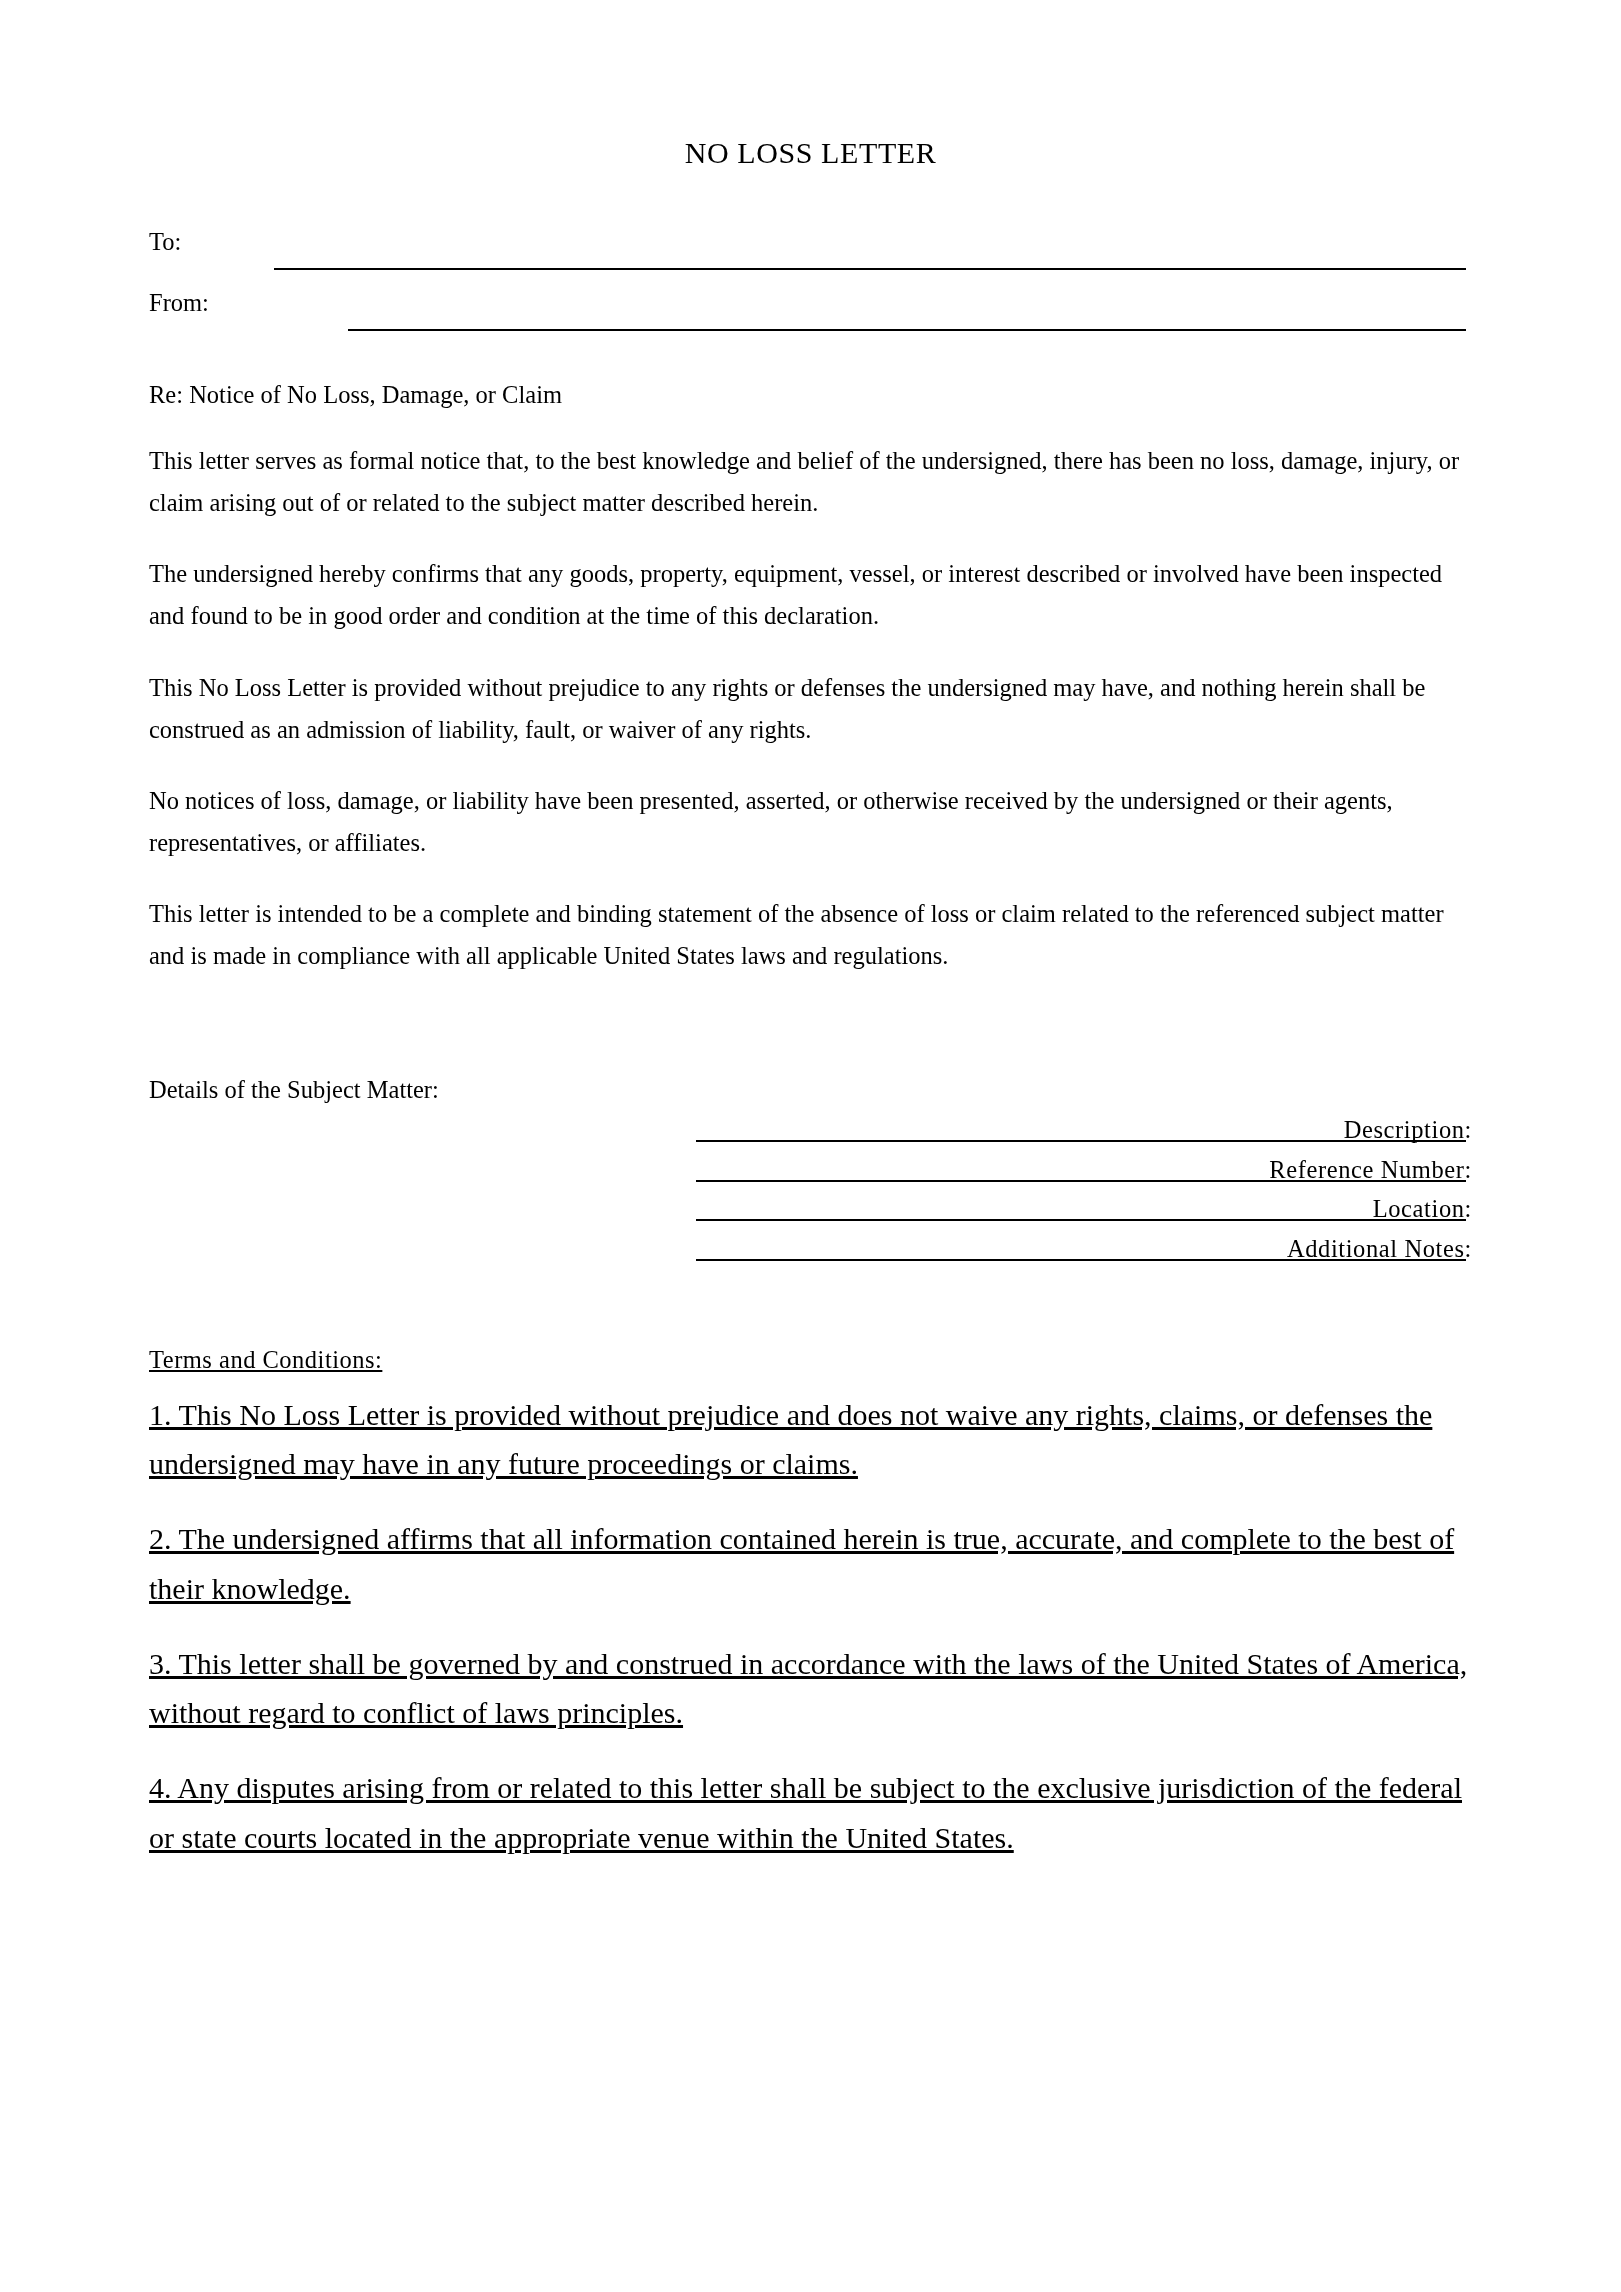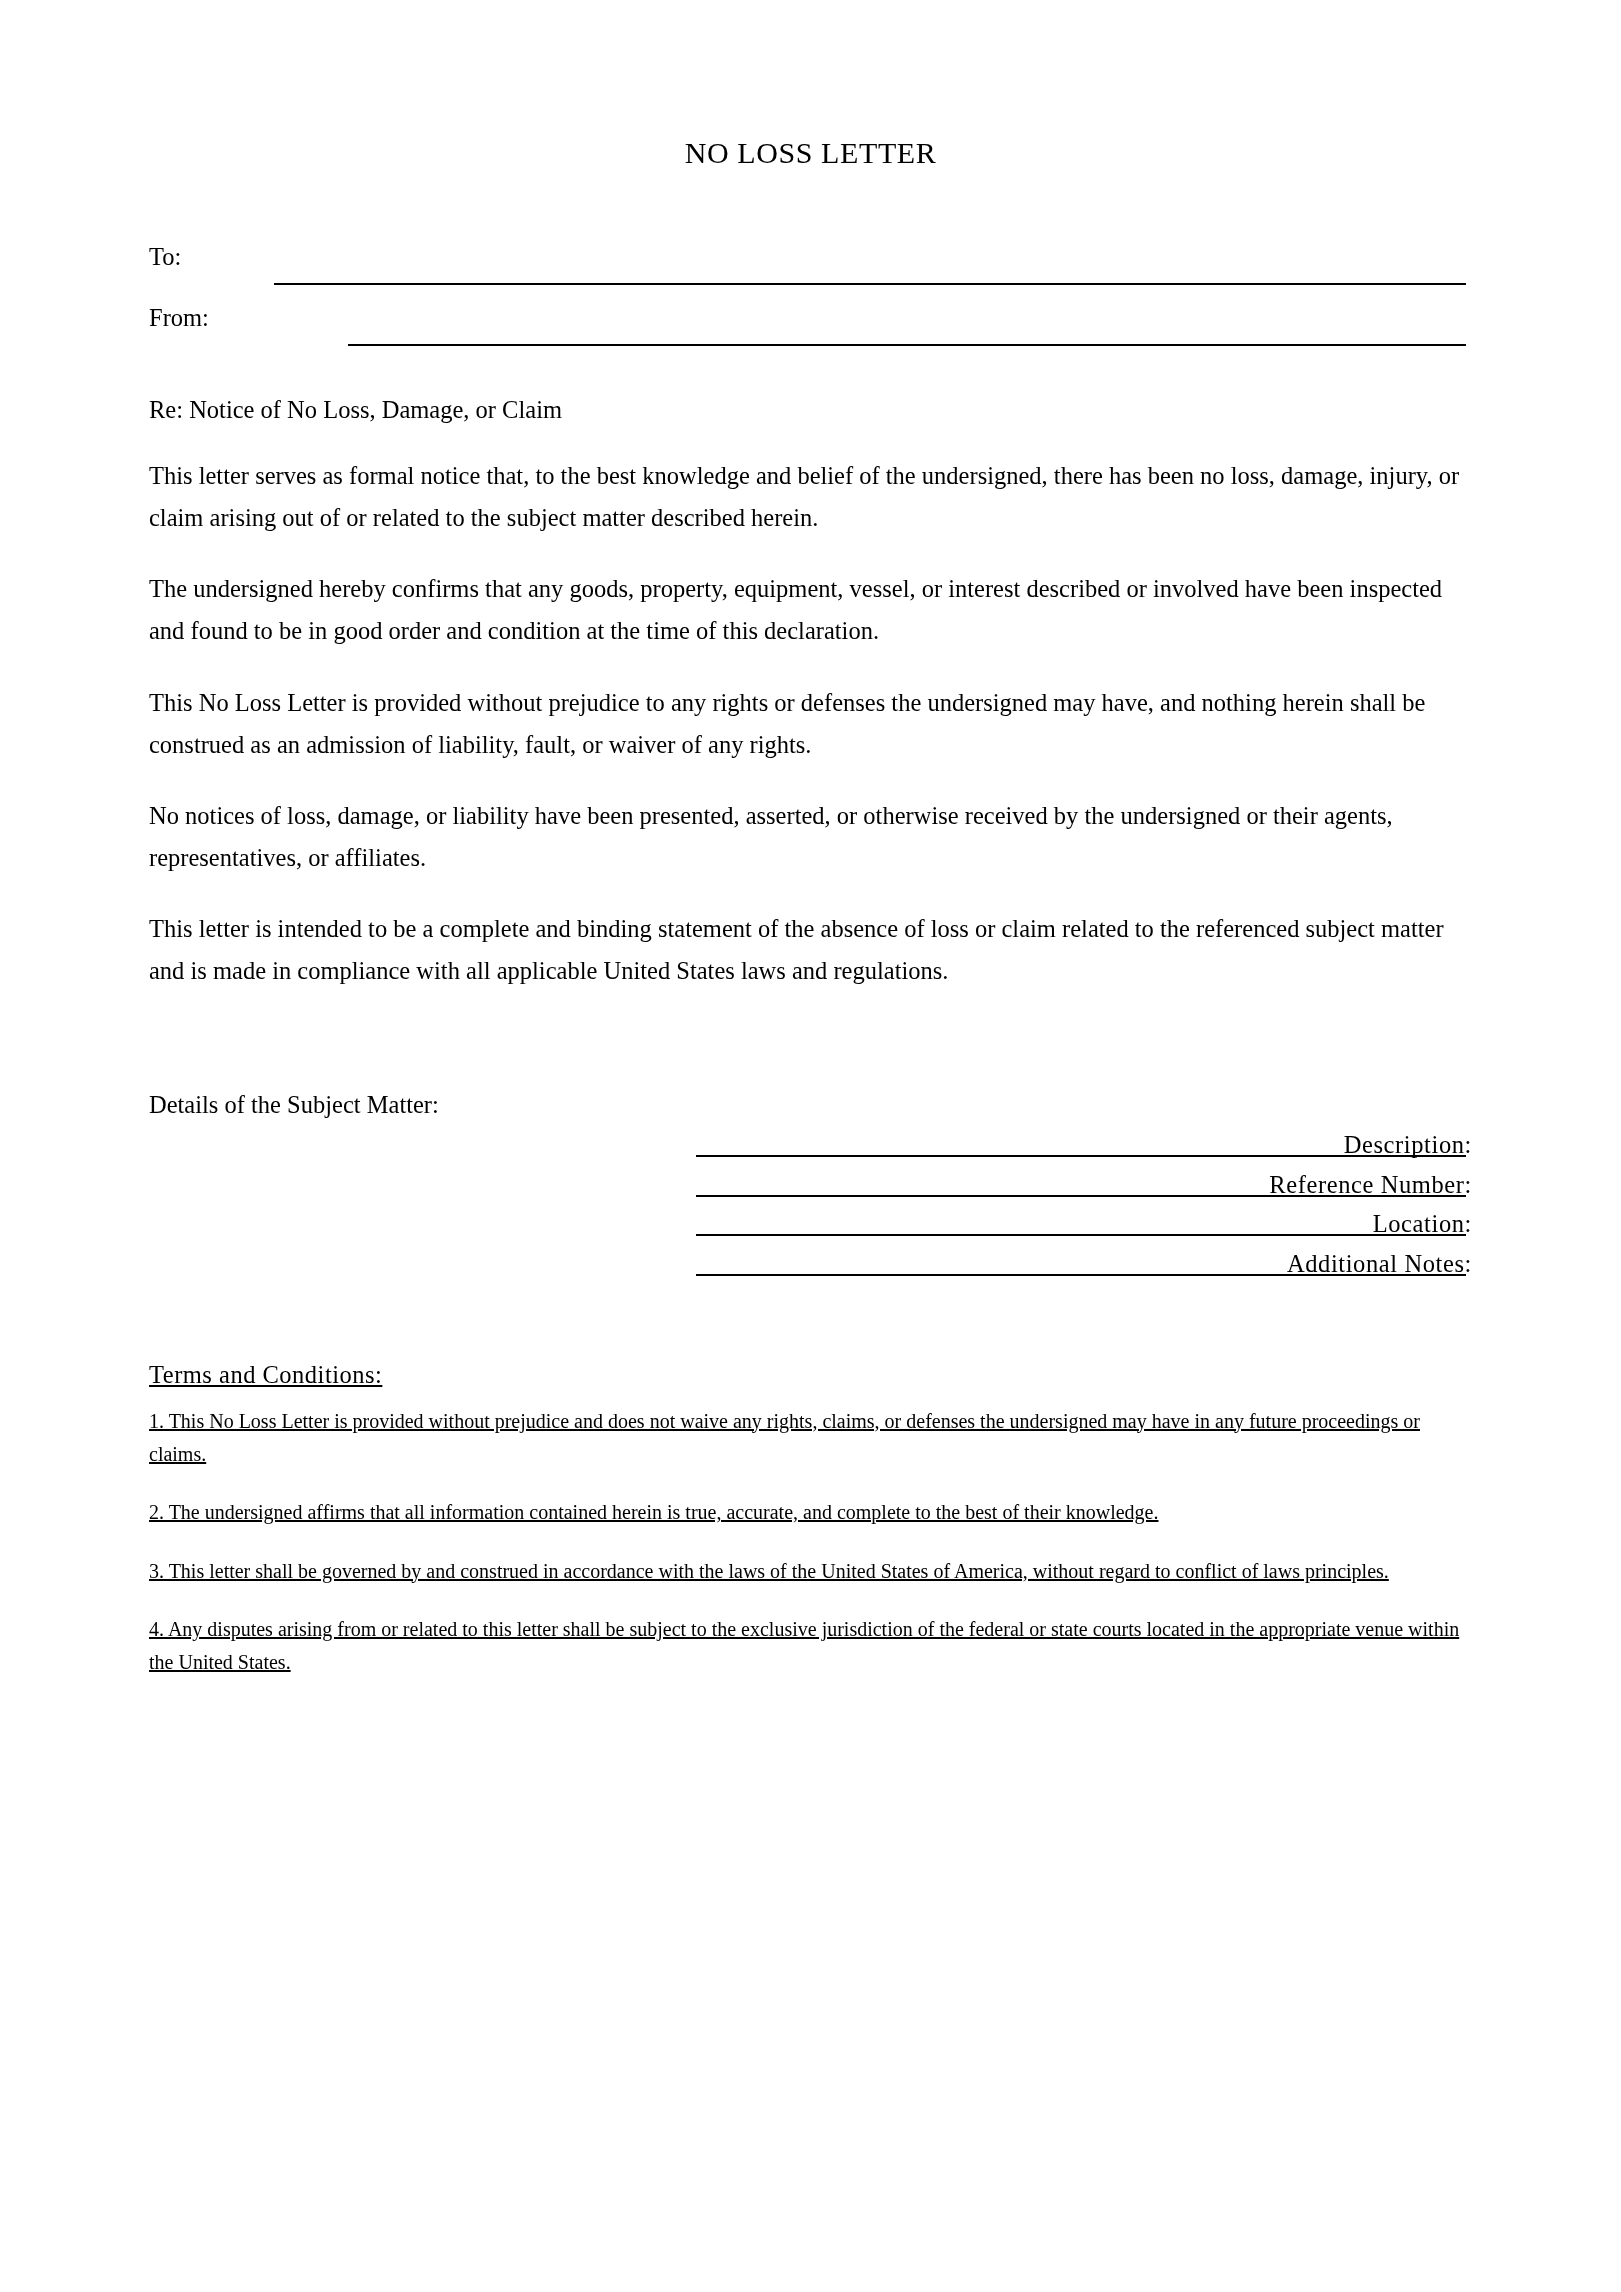--- a/index.html
+++ b/index.html
@@ -40,7 +40,7 @@
 
   
   .addr-block {
-    margin-top: 71px;
+    margin-top: 56px;
   }
   .addr-row {
     position: relative;

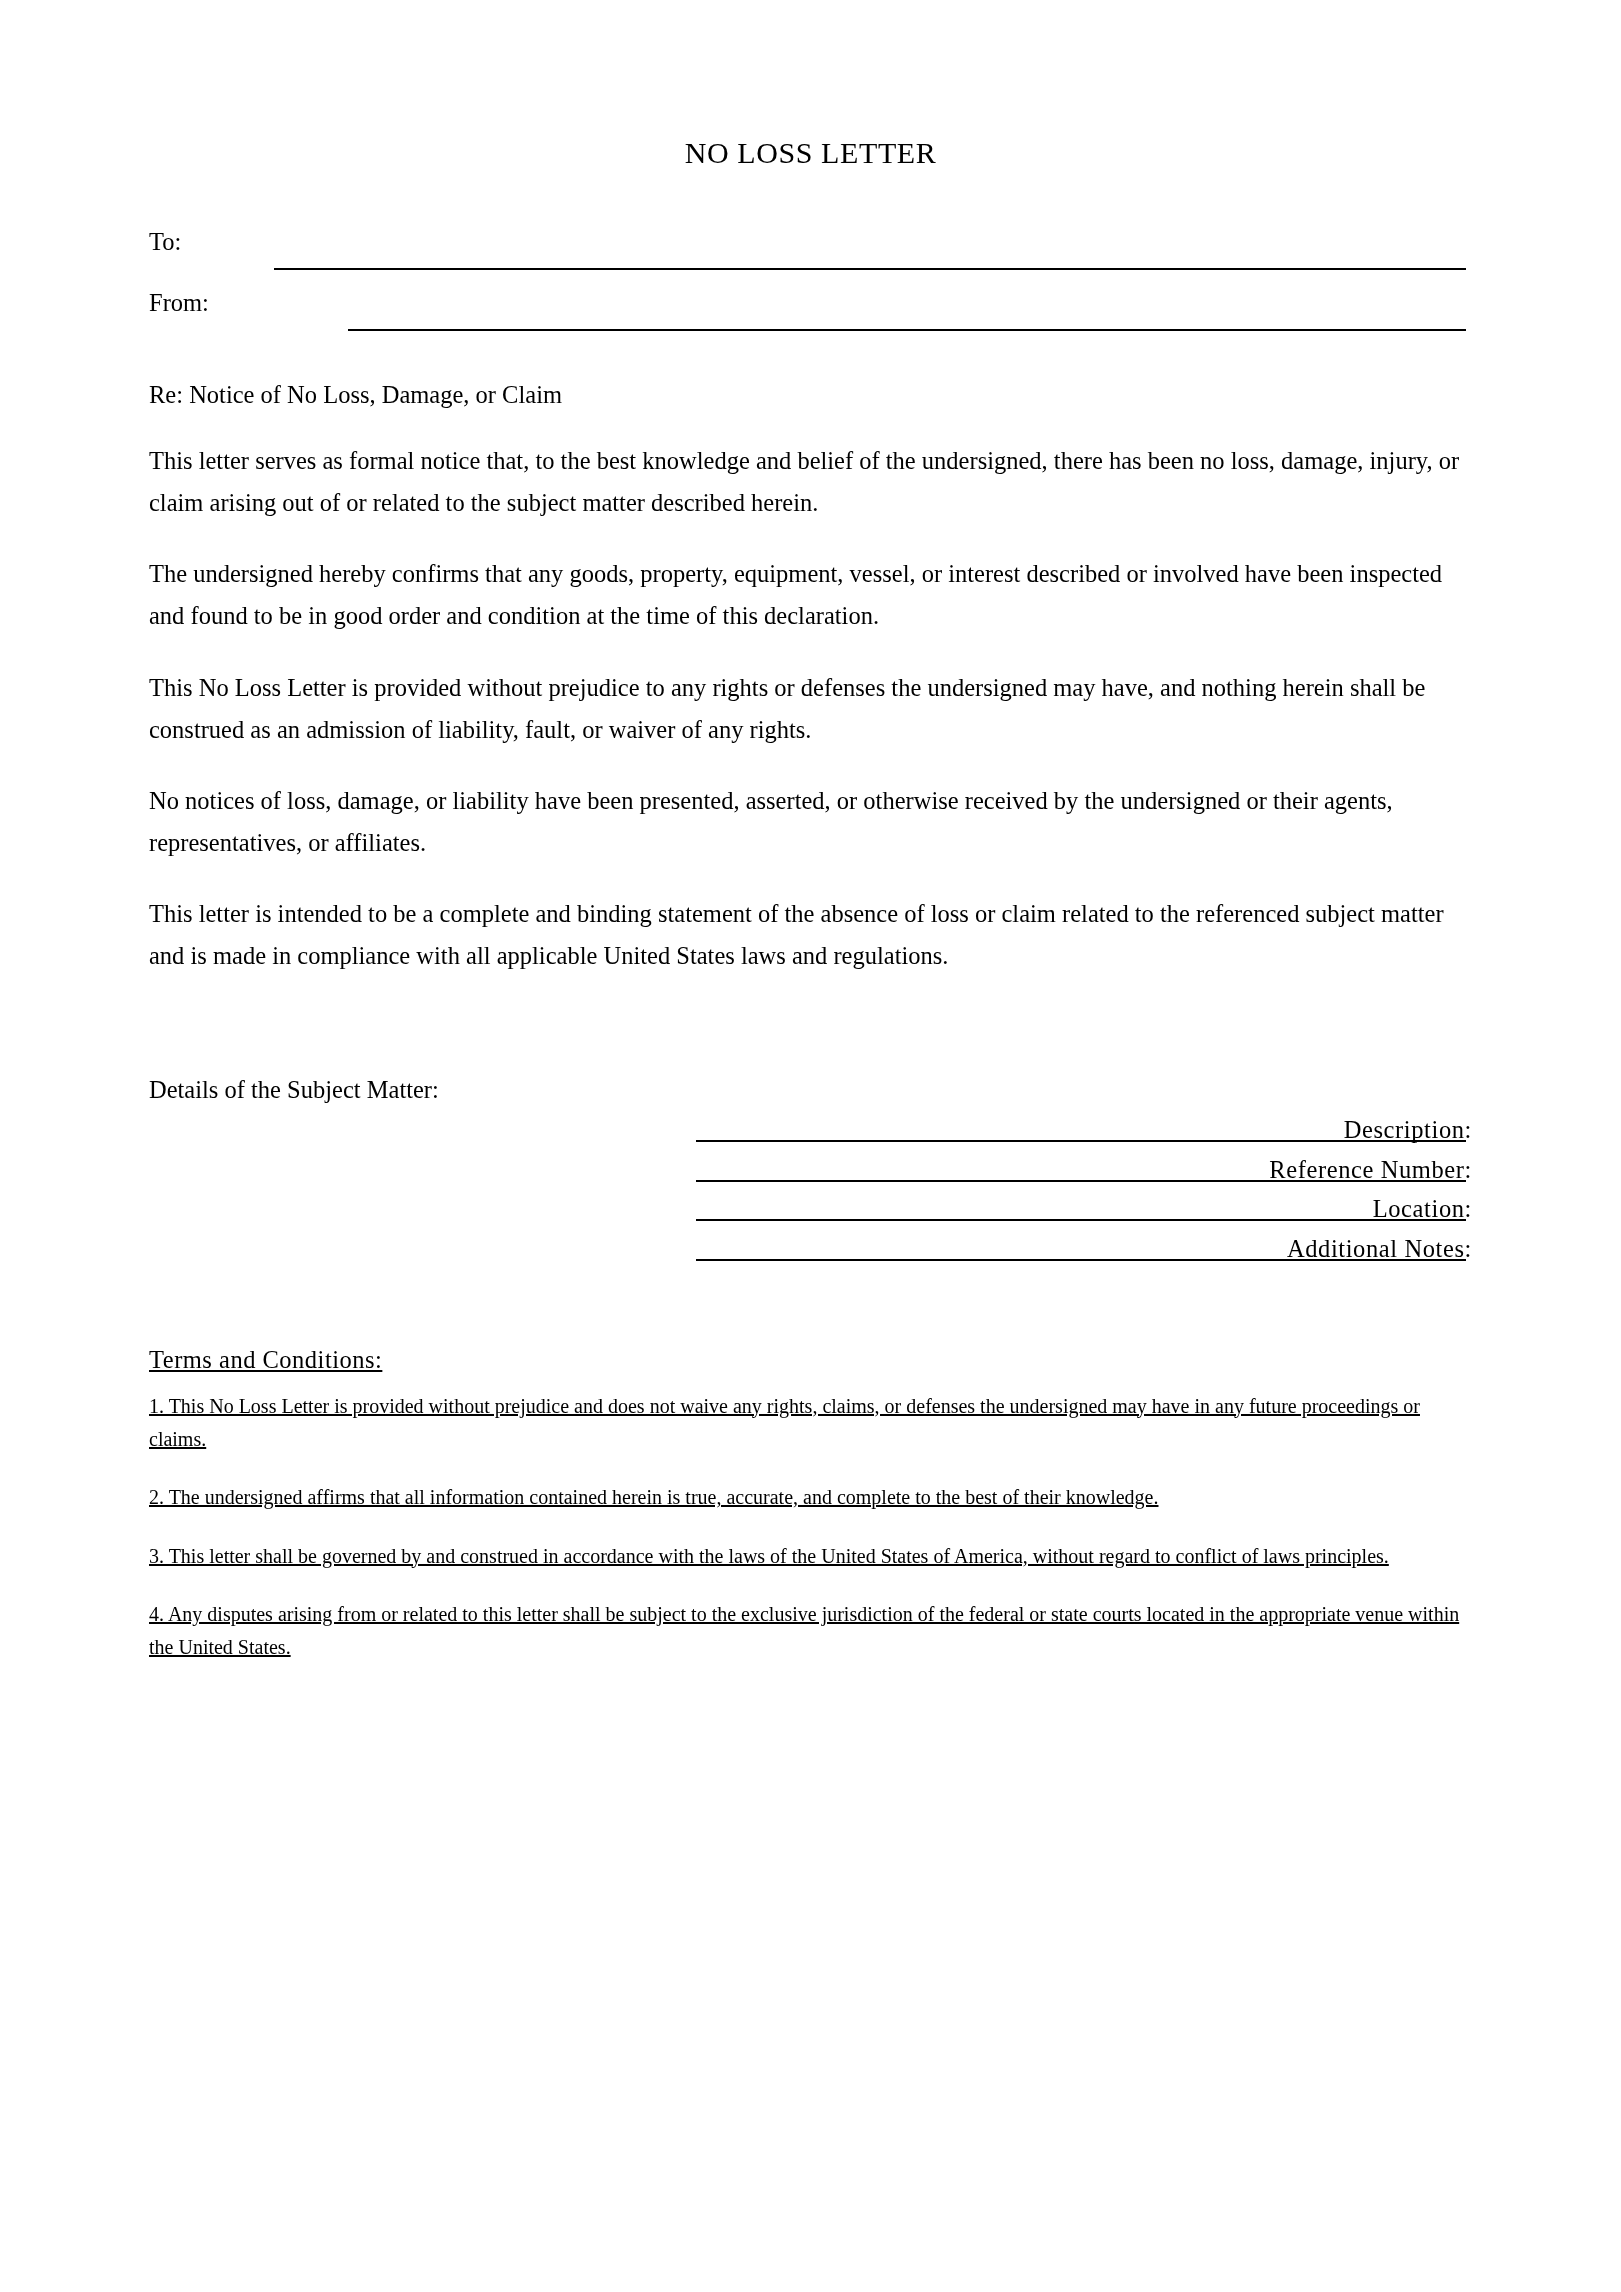--- a/index.html
+++ b/index.html
@@ -116,7 +116,7 @@
     margin-bottom: 13.7px;
   }
   p.term-item {
-    font-size: 20px;
+    font-size: 30px;
     line-height: 1.65;
     margin: 25.5px 0 0 0;
   }

